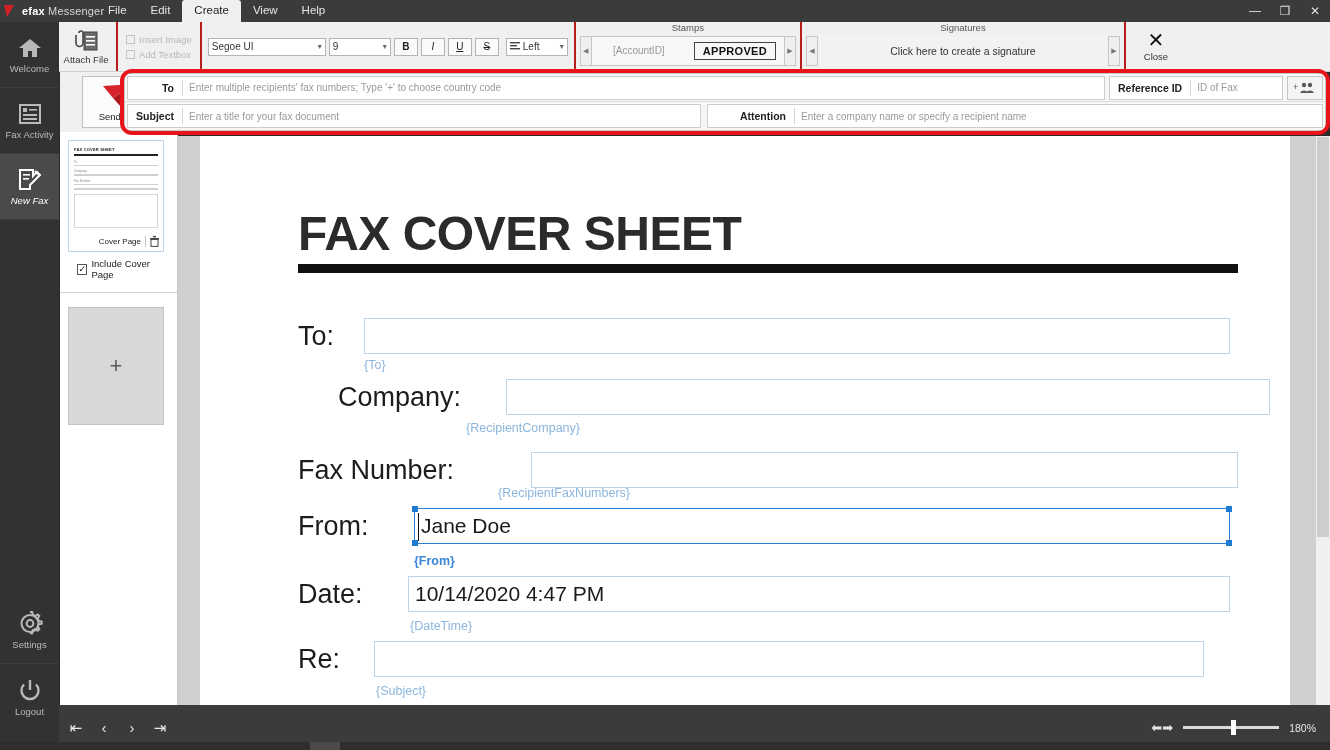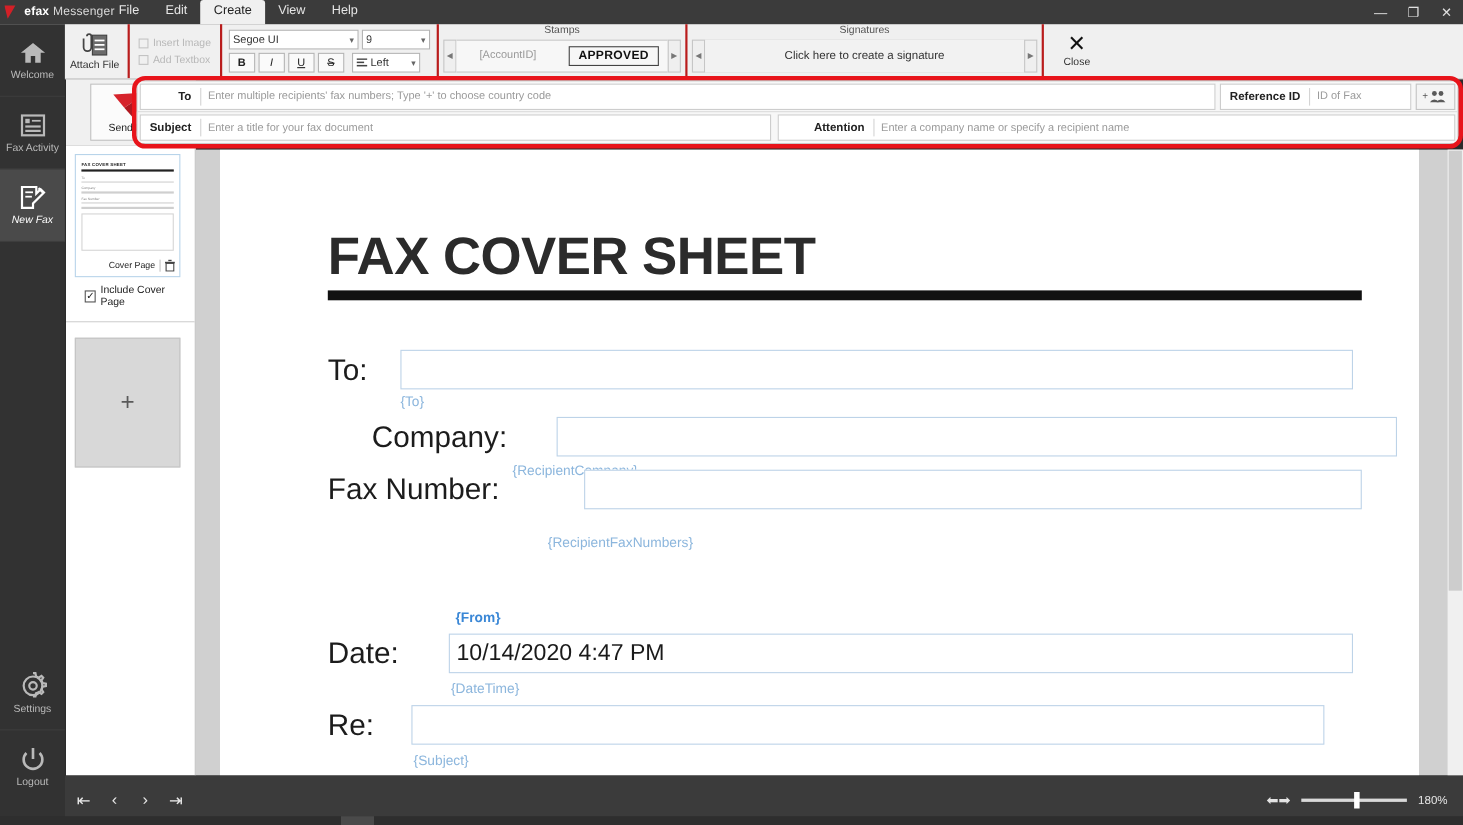--- a/index.html
+++ b/index.html
@@ -48,7 +48,7 @@
                 padding: 0 6px; gap: 4px; }
   .small-cmd { display: flex; align-items: center; gap: 4px; font-size: 9.5px; color: #b8b8b8; }
   .small-cmd .gbox { width: 9px; height: 9px; border: 1px solid #c3c3c3; display:inline-block;}
-  .font-col { display: flex; flex-direction: column; justify-content: center; gap: 3px; padding: 0 4px; }
+  .font-col { display: flex; flex-direction: row; justify-content: center; gap: 3px; padding: 0 4px; }
   .font-row { display: flex; gap: 3px; }
   .combo {
     height: 18px; border: 1px solid #b4b4b4; background: #fff;

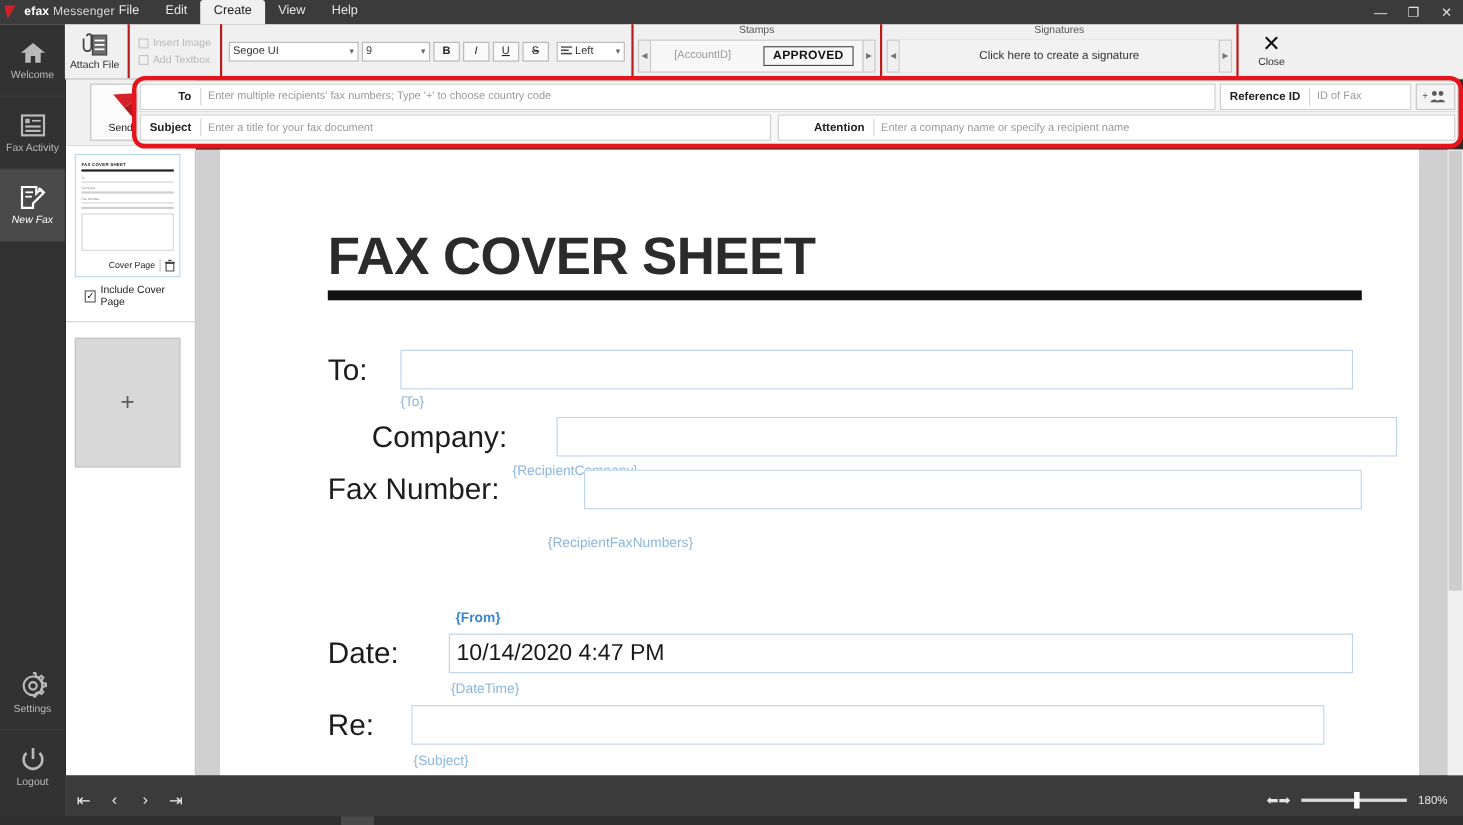--- a/index.html
+++ b/index.html
@@ -521,7 +521,7 @@
       </div>
       <span class="ftoken" style="left:266px; top:285px">{RecipientCompany}</span>
 
-      <div class="frow" style="left:98px; top:291px; width:940px;gap:40px;">
+      <div class="frow" style="left:98px; top:316px; width:940px;gap:40px;">
         <span class="flabel" style="width:200px">Fax Number:</span>
         <span class="fbox" style="width:732px">
           <span class="ftext"></span>

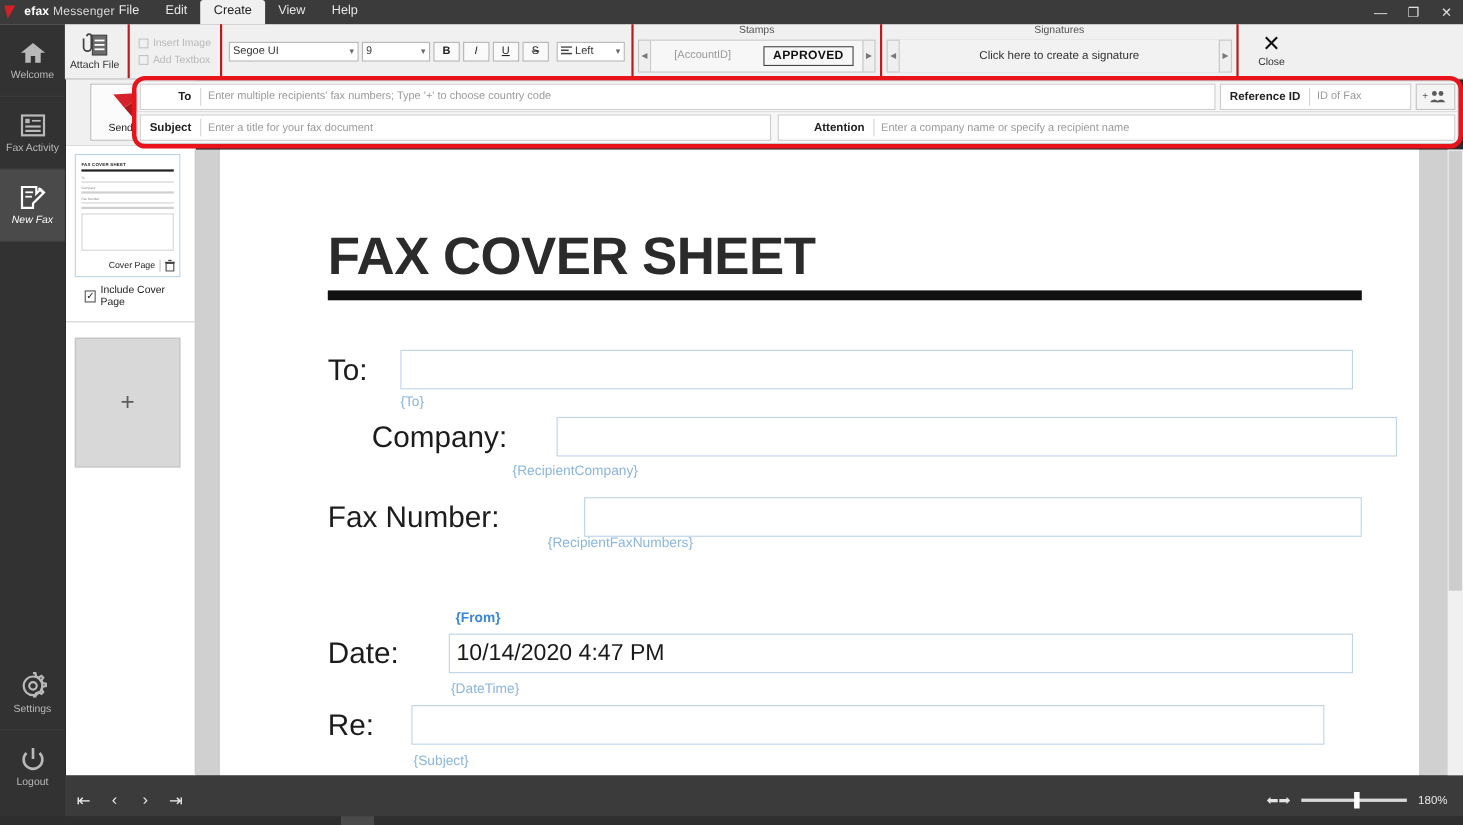--- a/index.html
+++ b/index.html
@@ -529,6 +529,17 @@
       </div>
       <span class="ftoken" style="left:298px; top:350px">{RecipientFaxNumbers}</span>
 
+      <div class="frow" style="left:98px; top:372px; width:940px;">
+        <span class="flabel" style="width:116px">From:</span>
+        <span class="fbox selbox" style="width:816px; position:relative">
+          <span class="caret-line" style="left:3px; top:4px; height:28px"></span>
+          <span class="ftext">Jane Doe</span>
+          <span class="handle" style="left:-3px; top:-3px"></span>
+          <span class="handle" style="right:-3px; top:-3px"></span>
+          <span class="handle" style="left:-3px; bottom:-3px"></span>
+          <span class="handle" style="right:-3px; bottom:-3px"></span>
+        </span>
+      </div>
       <span class="ftoken sel" style="left:214px; top:418px">{From}</span>
 
       <div class="frow" style="left:98px; top:440px; width:940px;">

